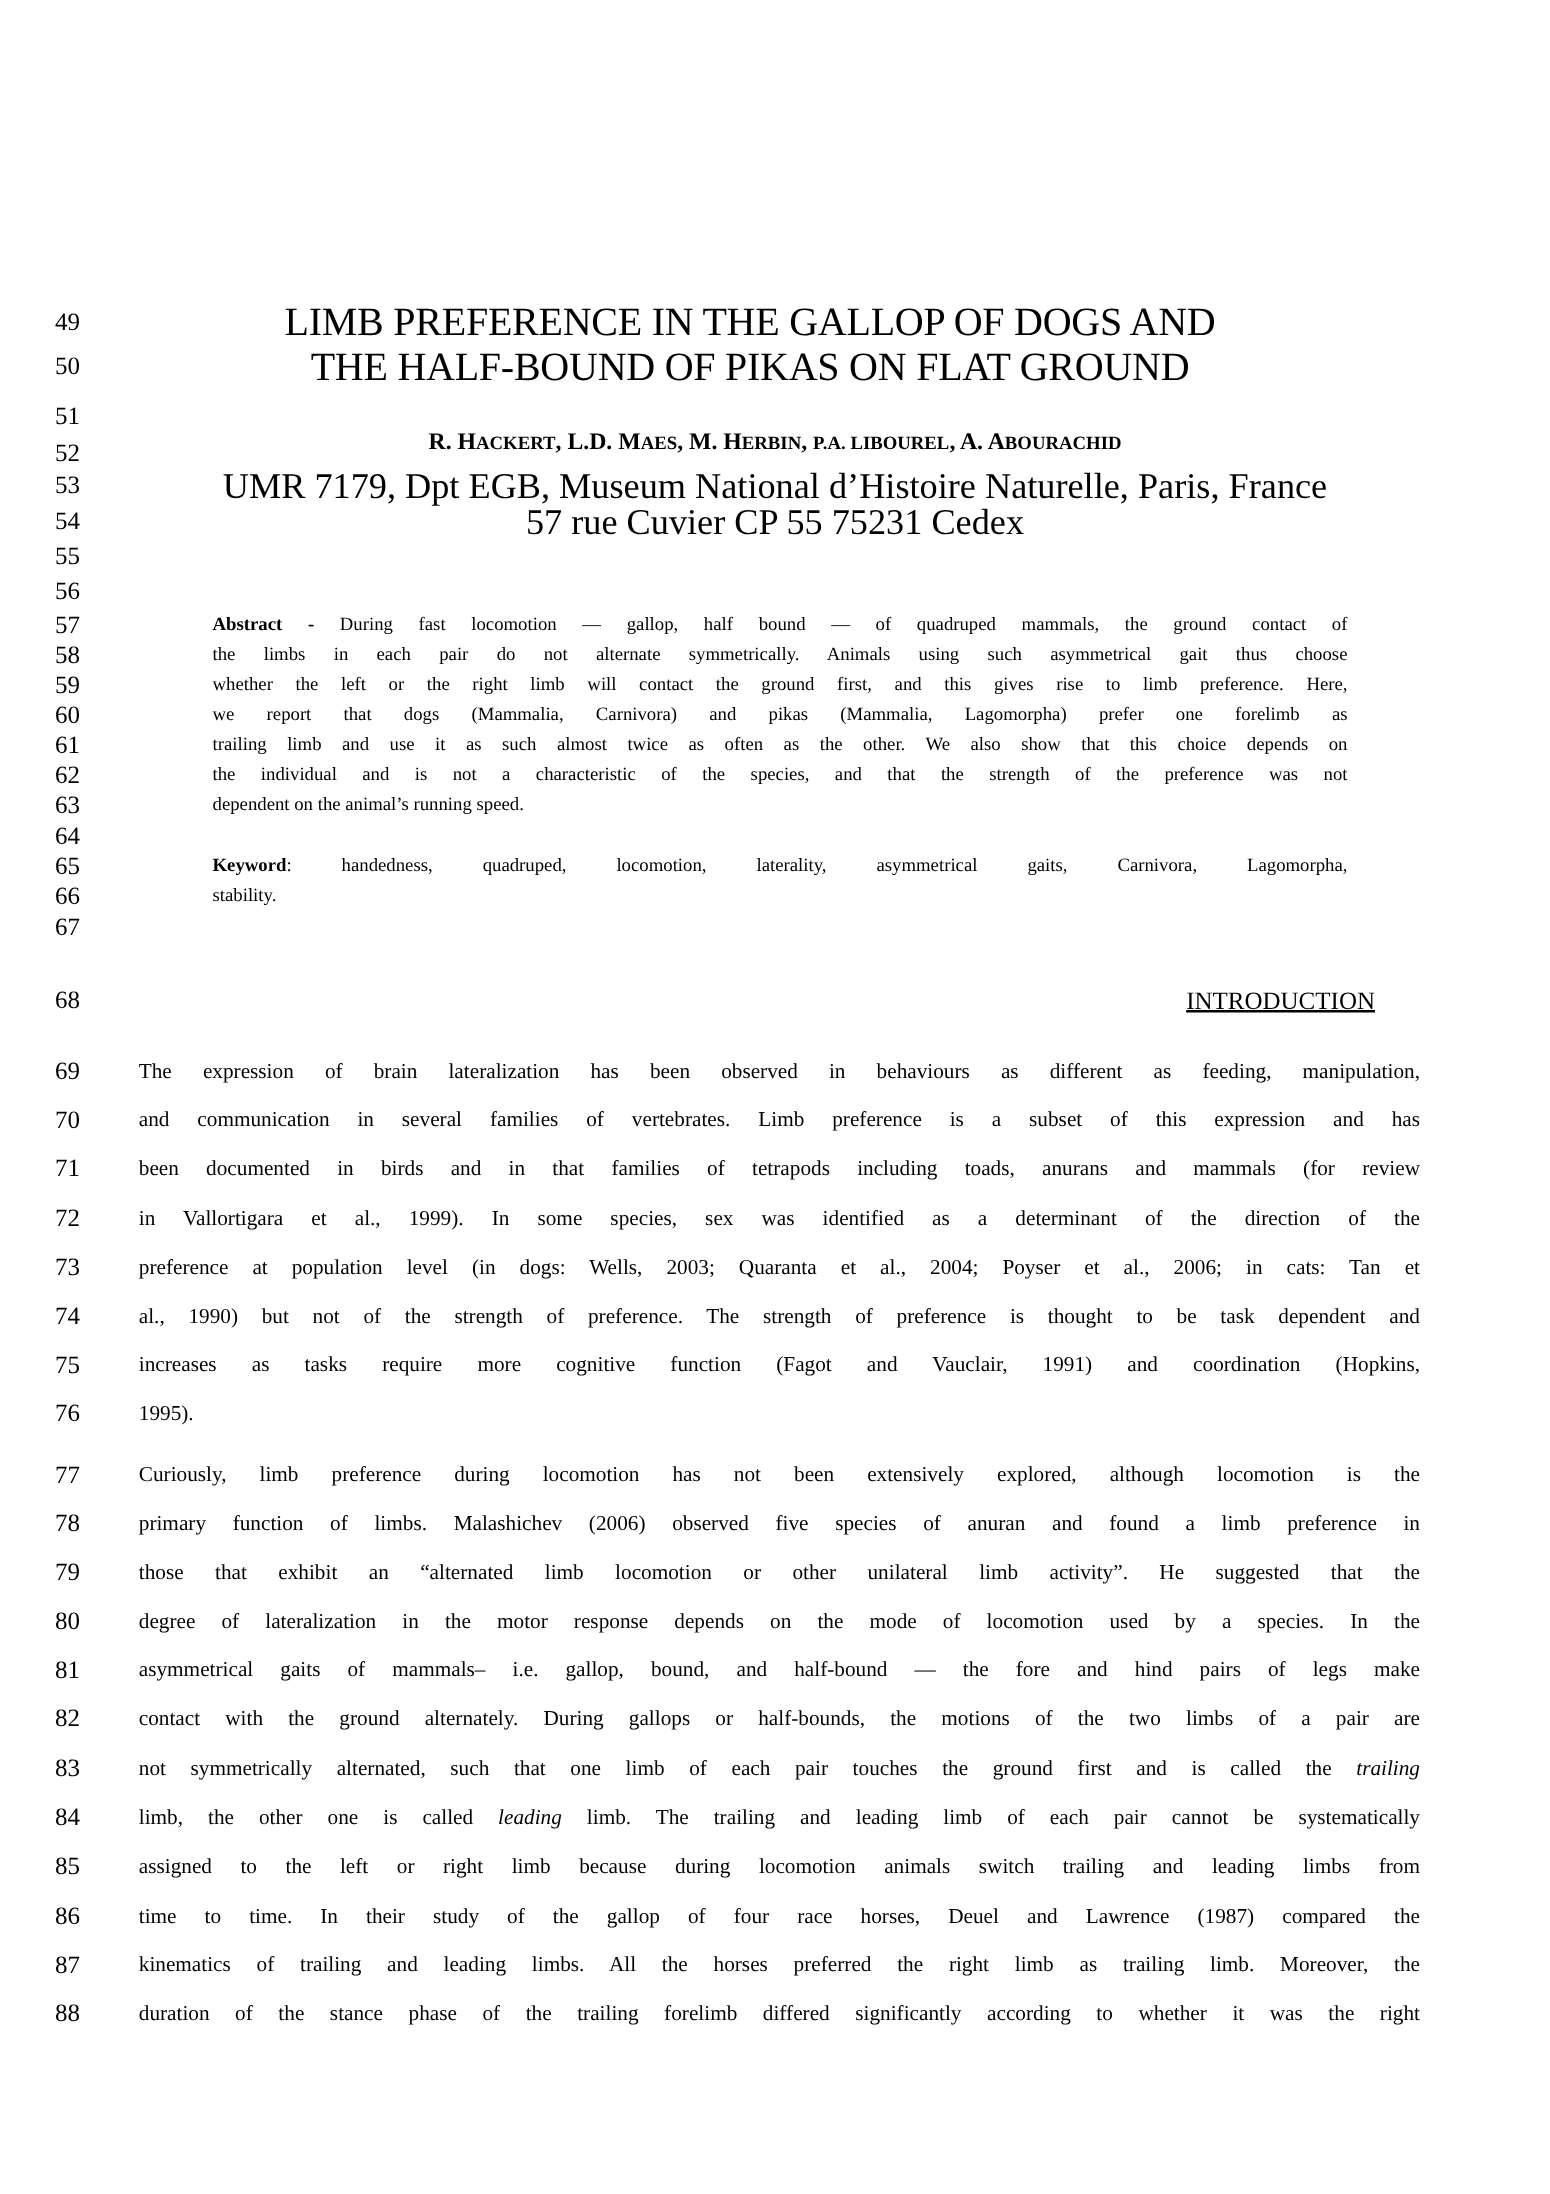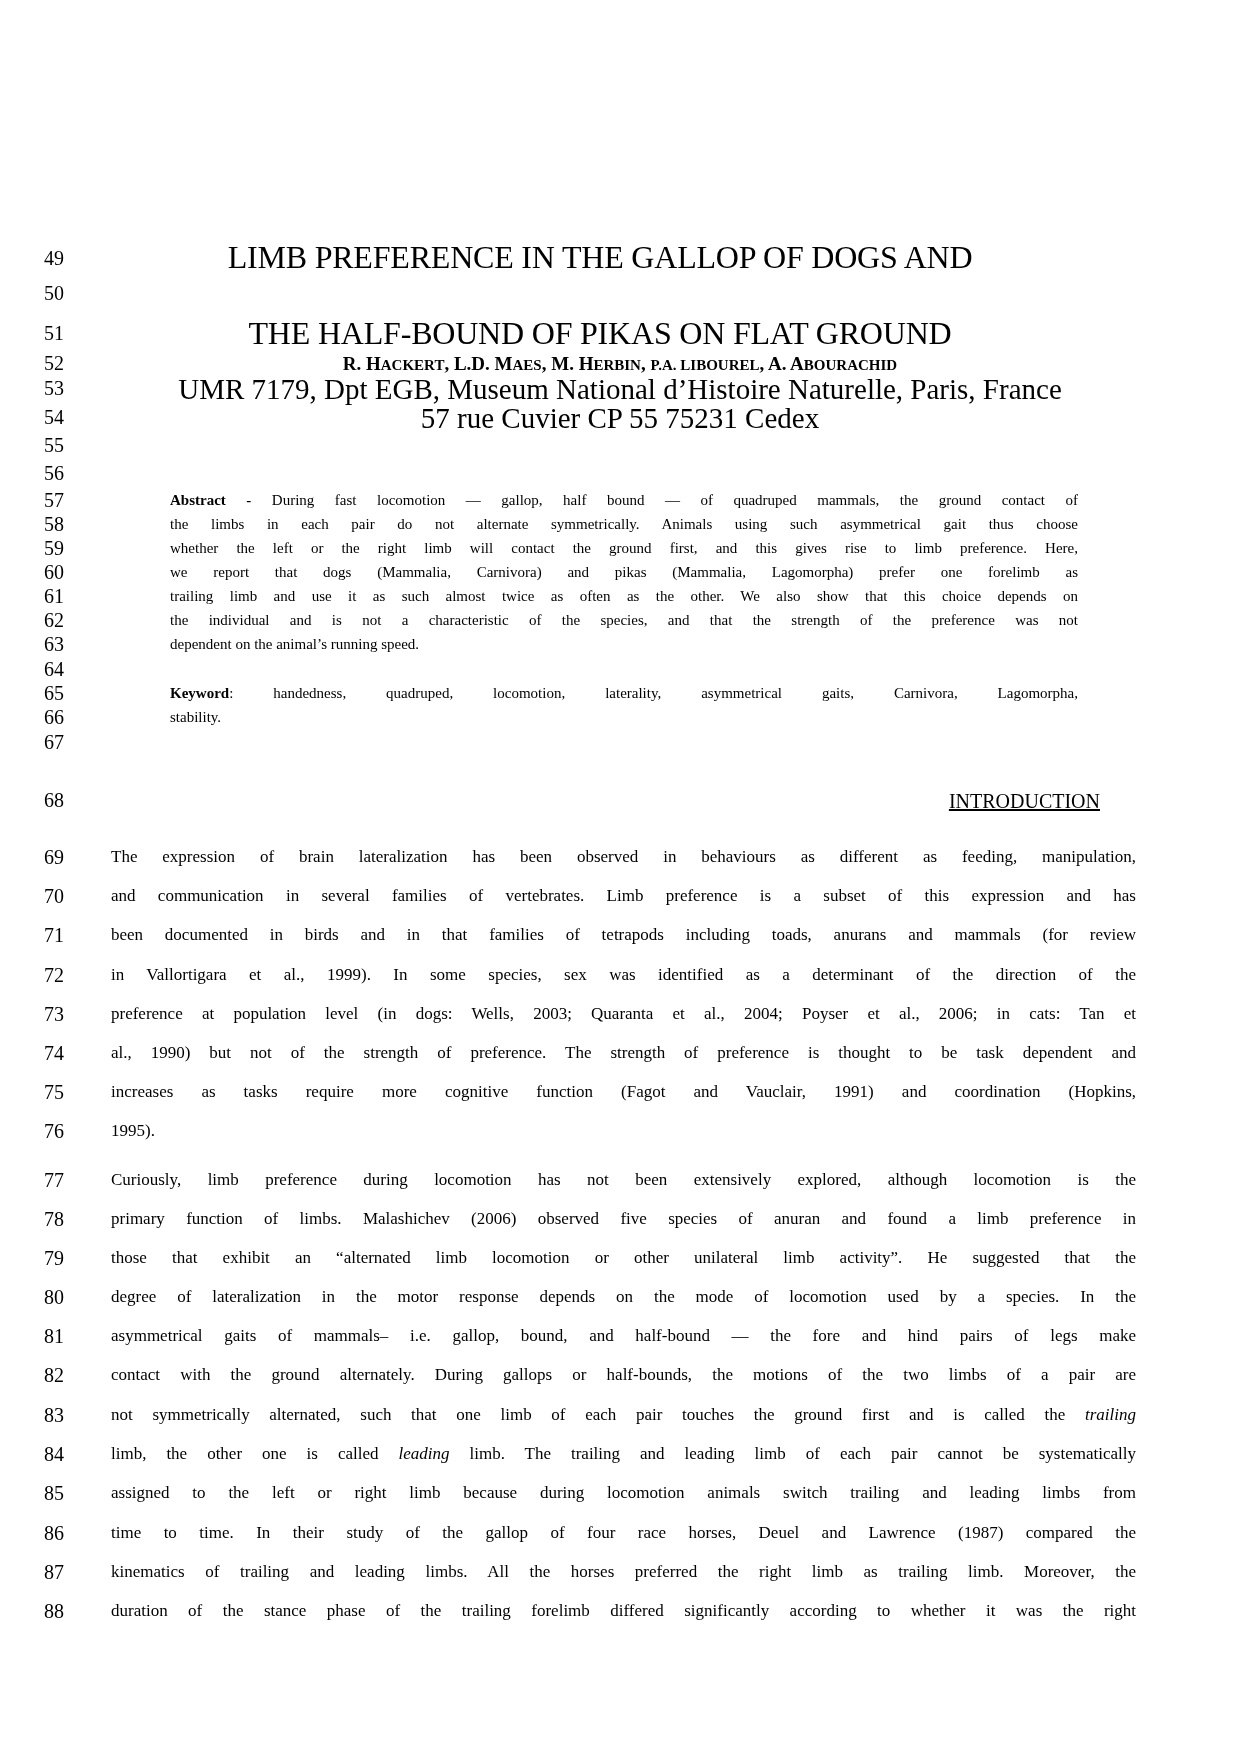--- a/index.html
+++ b/index.html
@@ -70,7 +70,7 @@
 
 <div>
   <div class="title-line" style="top:240px; left:130px;">LIMB PREFERENCE IN THE GALLOP OF DOGS AND</div>
-  <div class="title-line" style="top:276px; left:130px;margin-top:40px;">THE HALF-BOUND OF PIKAS ON FLAT GROUND</div>
+  <div class="title-line" style="top:276px; left:130px;">THE HALF-BOUND OF PIKAS ON FLAT GROUND</div>
 </div>
 
 <div class="center-line authors" style="top:353px; left:150px;">R. H<span class="sc">ACKERT</span>, L.D. M<span class="sc">AES</span>, M. H<span class="sc">ERBIN</span>, <span class="sc">P.A. LIBOUREL</span>, A. A<span class="sc">BOURACHID</span></div>

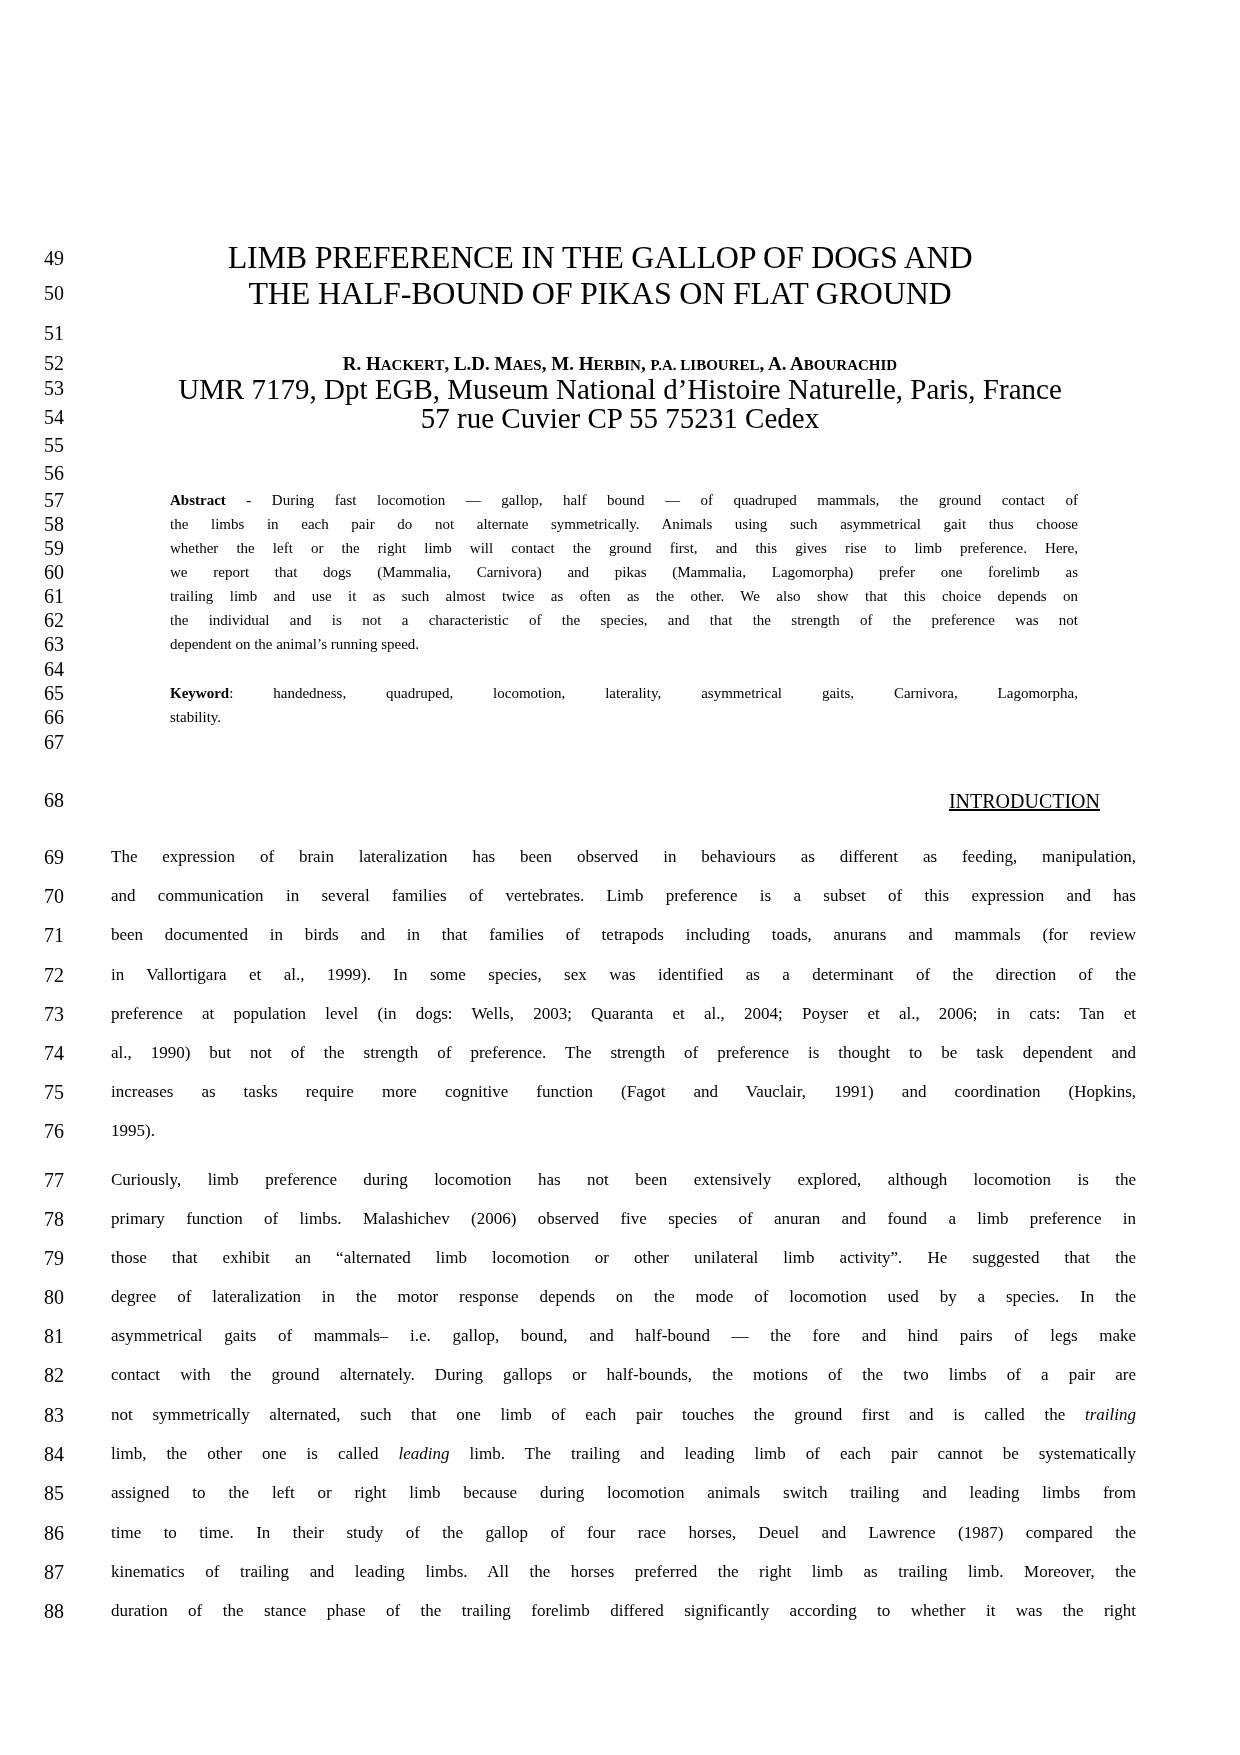--- a/index.html
+++ b/index.html
@@ -73,7 +73,7 @@
   <div class="title-line" style="top:276px; left:130px;">THE HALF-BOUND OF PIKAS ON FLAT GROUND</div>
 </div>
 
-<div class="center-line authors" style="top:353px; left:150px;">R. H<span class="sc">ACKERT</span>, L.D. M<span class="sc">AES</span>, M. H<span class="sc">ERBIN</span>, <span class="sc">P.A. LIBOUREL</span>, A. A<span class="sc">BOURACHID</span></div>
+<div class="center-line authors" style="top:343px; left:150px;">R. H<span class="sc">ACKERT</span>, L.D. M<span class="sc">AES</span>, M. H<span class="sc">ERBIN</span>, <span class="sc">P.A. LIBOUREL</span>, A. A<span class="sc">BOURACHID</span></div>
 
 <div class="center-line affil" style="top:376px; left:150px;">UMR 7179, Dpt EGB, Museum National d’Histoire Naturelle, Paris, France</div>
 <div class="center-line affil" style="top:405px; left:150px;">57 rue Cuvier CP 55 75231 Cedex</div>

